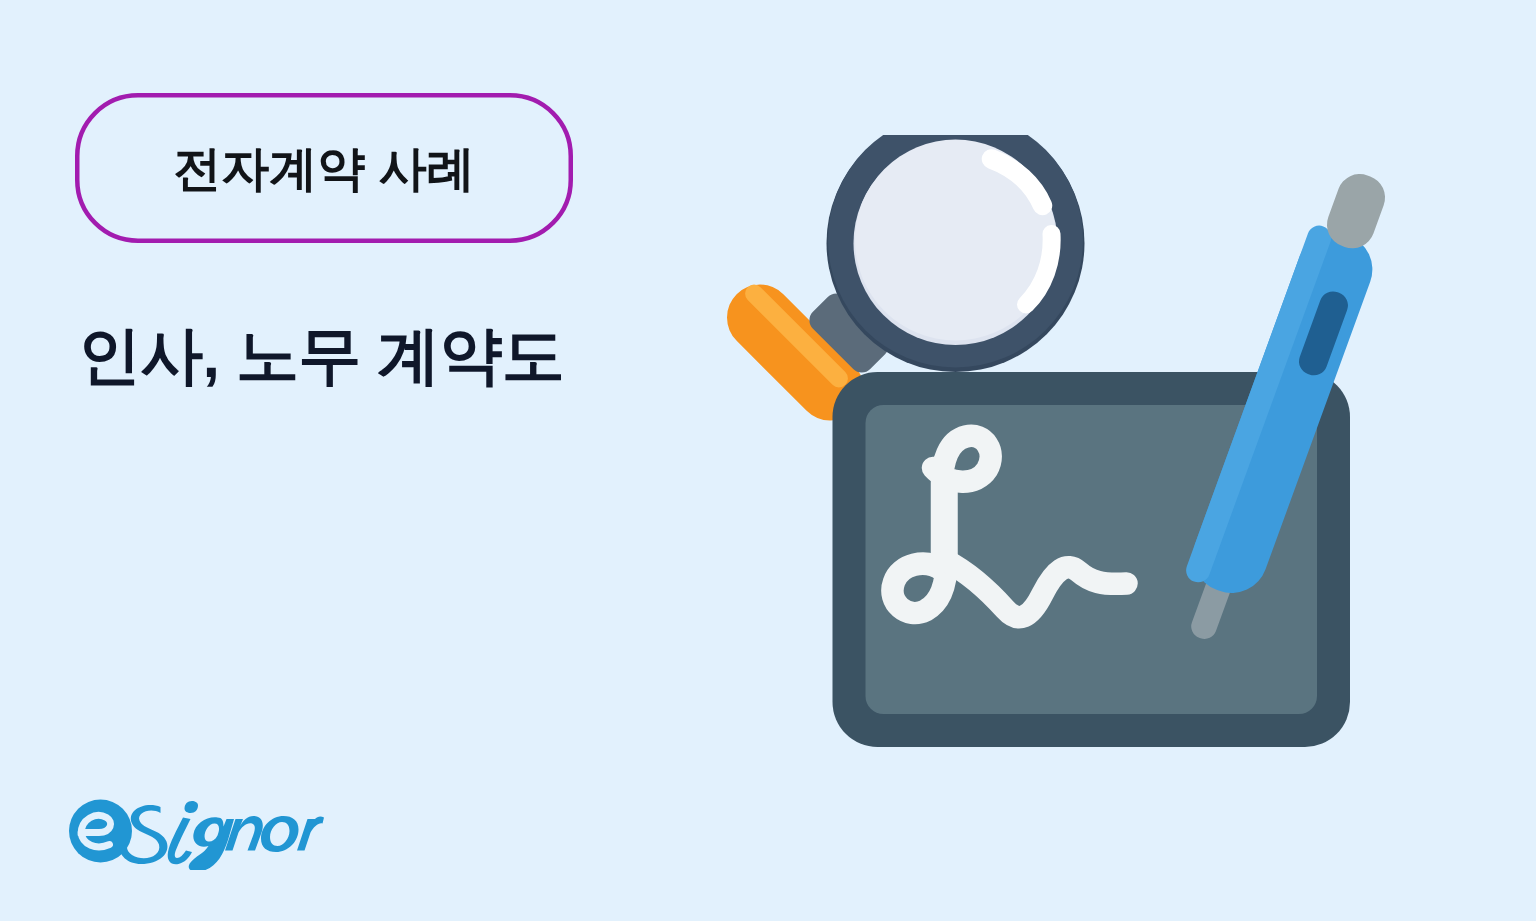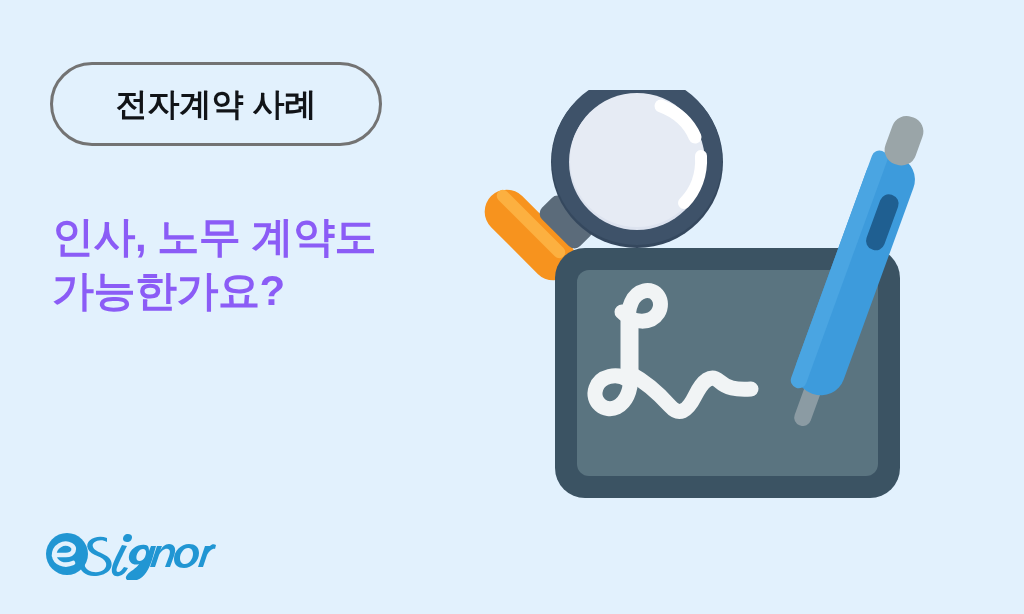--- a/index.html
+++ b/index.html
@@ -28,9 +28,9 @@
     left: 50px;
     top: 62px;
     width: 332px;
-    height: 84px;
+    height: 100px;
     box-sizing: border-box;
-    border: 3px solid #737373;
+    border: 3px solid #a21caf;
     border-radius: 42px;
     display: flex;
     align-items: center;

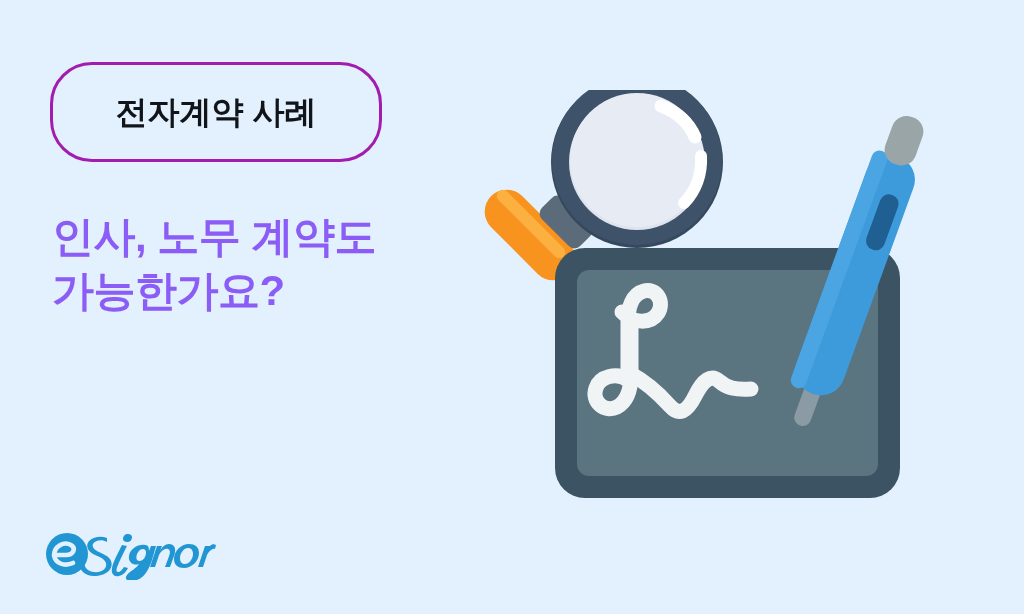--- a/index.html
+++ b/index.html
@@ -56,7 +56,7 @@
     display: block;
     font-size: 42px;
     font-weight: 700;
-    color: #8b5cf6;
+    color: #0f172a;
     line-height: 1.29;
     letter-spacing: -0.5px;
     white-space: nowrap;

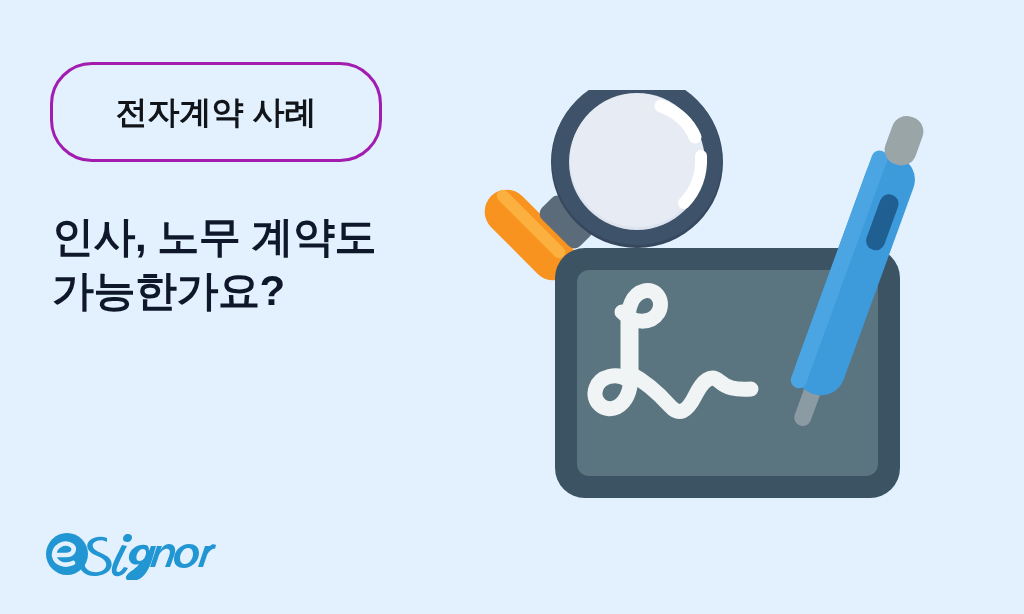--- a/index.html
+++ b/index.html
@@ -94,7 +94,6 @@
 
   <div class="headline">
     <span class="headline-line">인사, 노무 계약도</span>
-    <span class="headline-line">가능한가요?</span>
   </div>
 
   <div class="logo">

